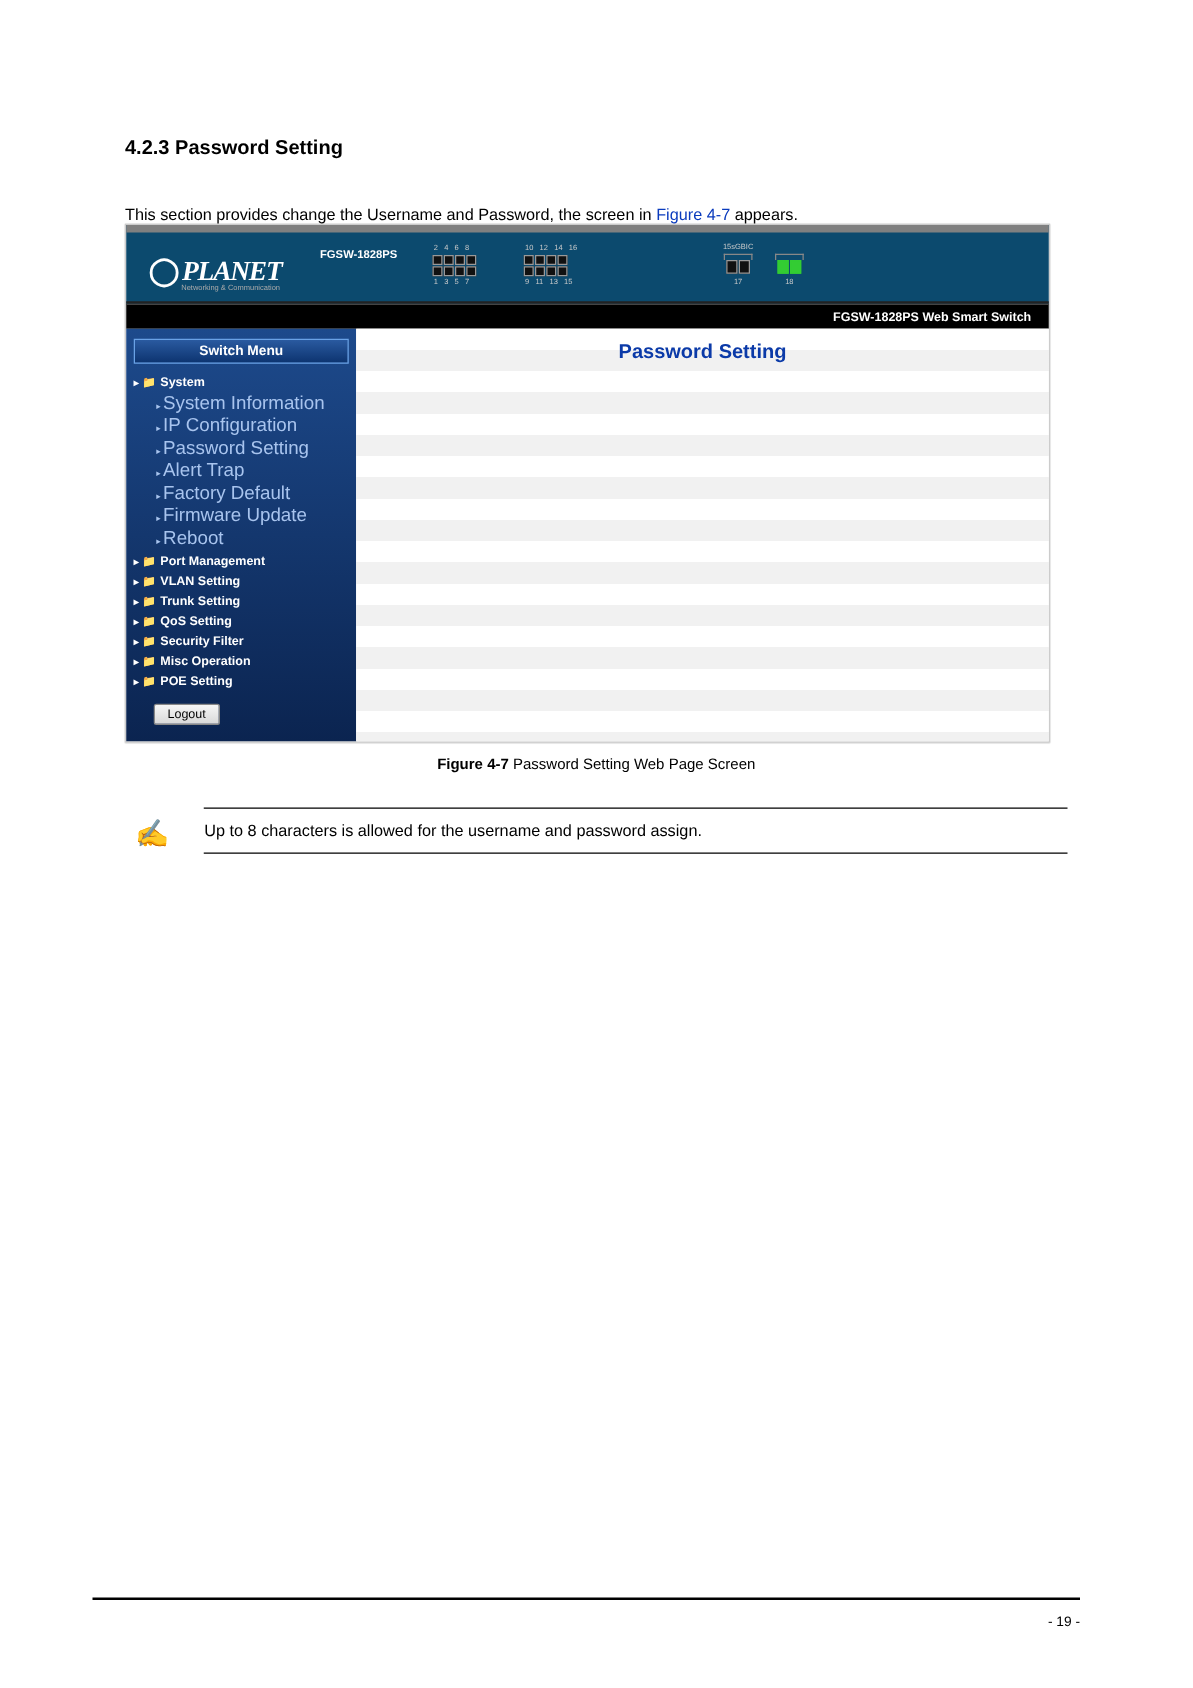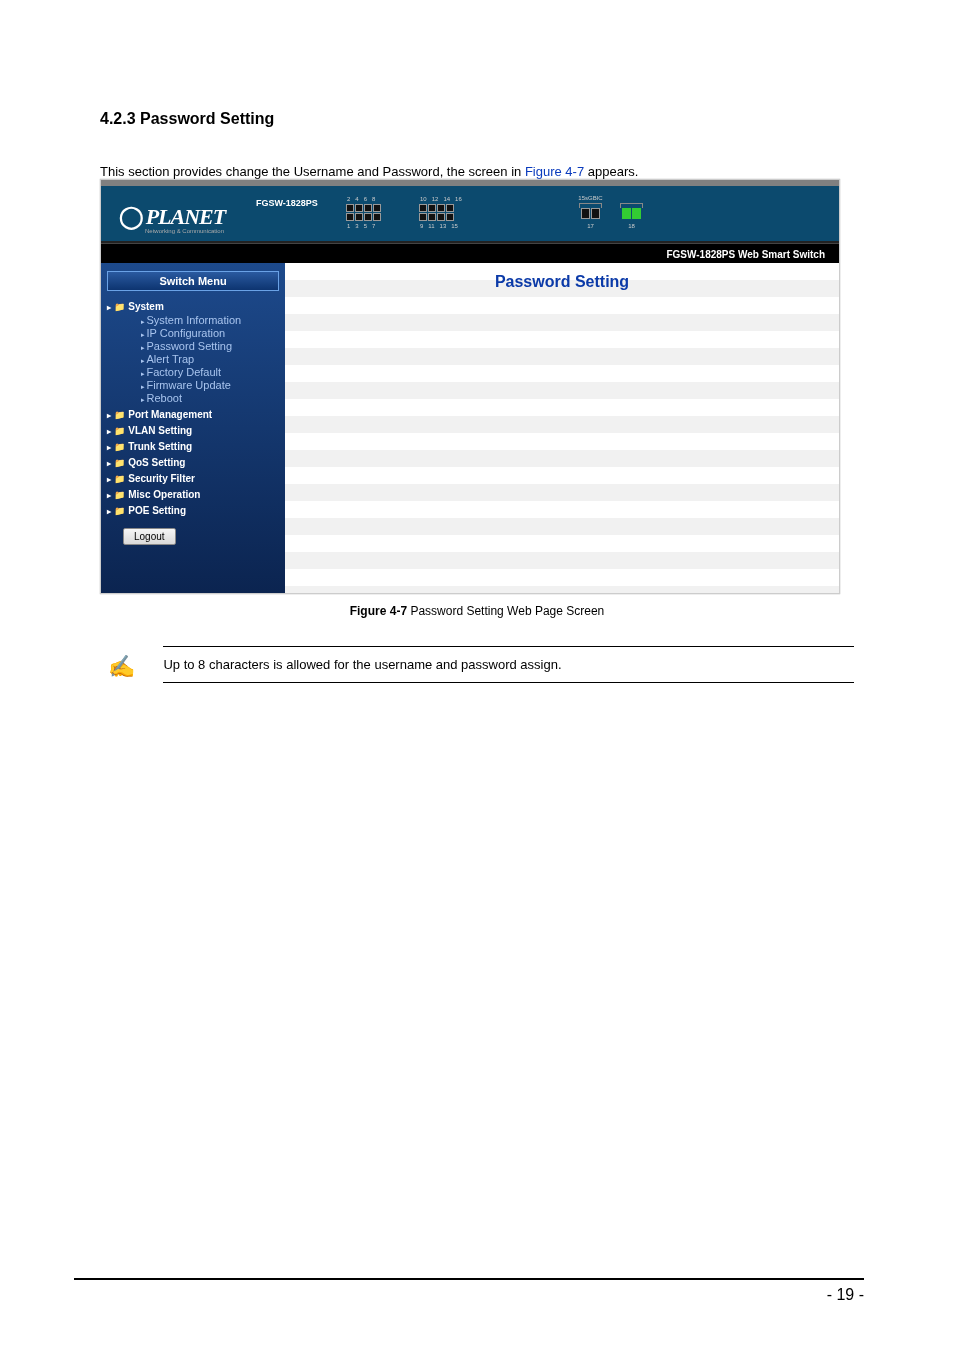--- a/index.html
+++ b/index.html
@@ -164,8 +164,8 @@
   .submenu { margin-left: 18px; }
   .submenu .sub {
     color: #a8c4ee;
-    font-size: 11px;
-    margin: 1px 16px;
+    font-size: 15px;
+    margin: 1px 0;
   }
   .submenu .sub::before {
     content: "▸ ";

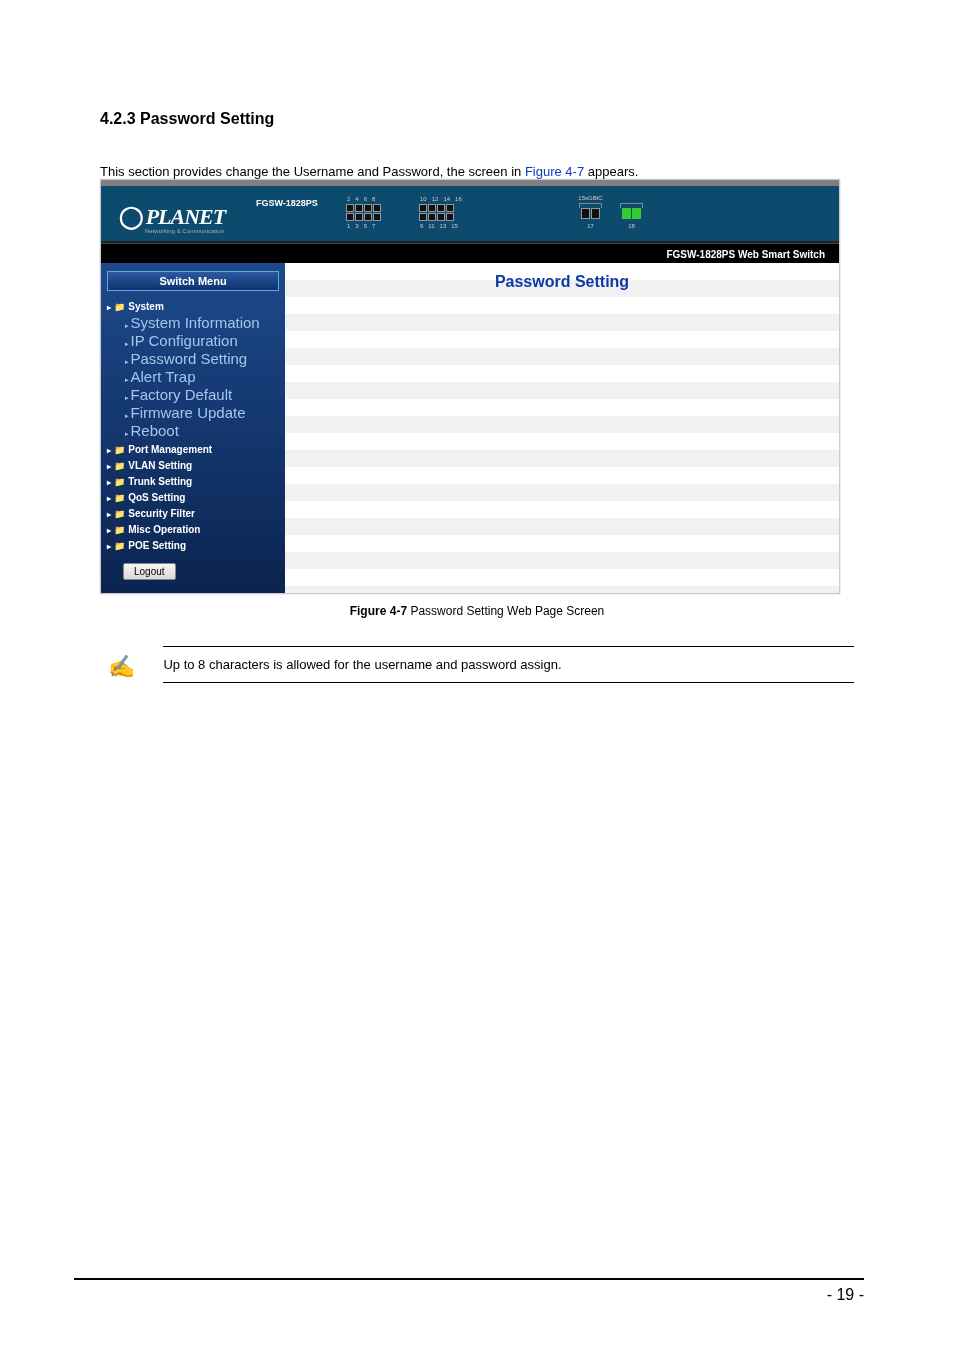--- a/index.html
+++ b/index.html
@@ -274,7 +274,7 @@
     position: absolute;
     right: 90px;
     bottom: 46px;
-    font-size: 16px;
+    font-size: 11px;
   }
 </style>
 </head>

